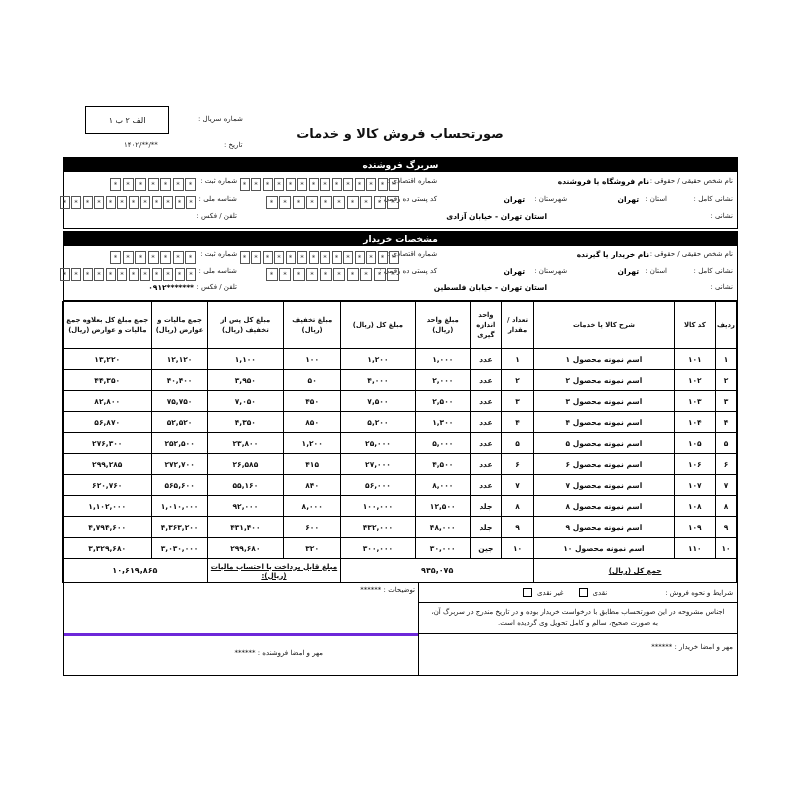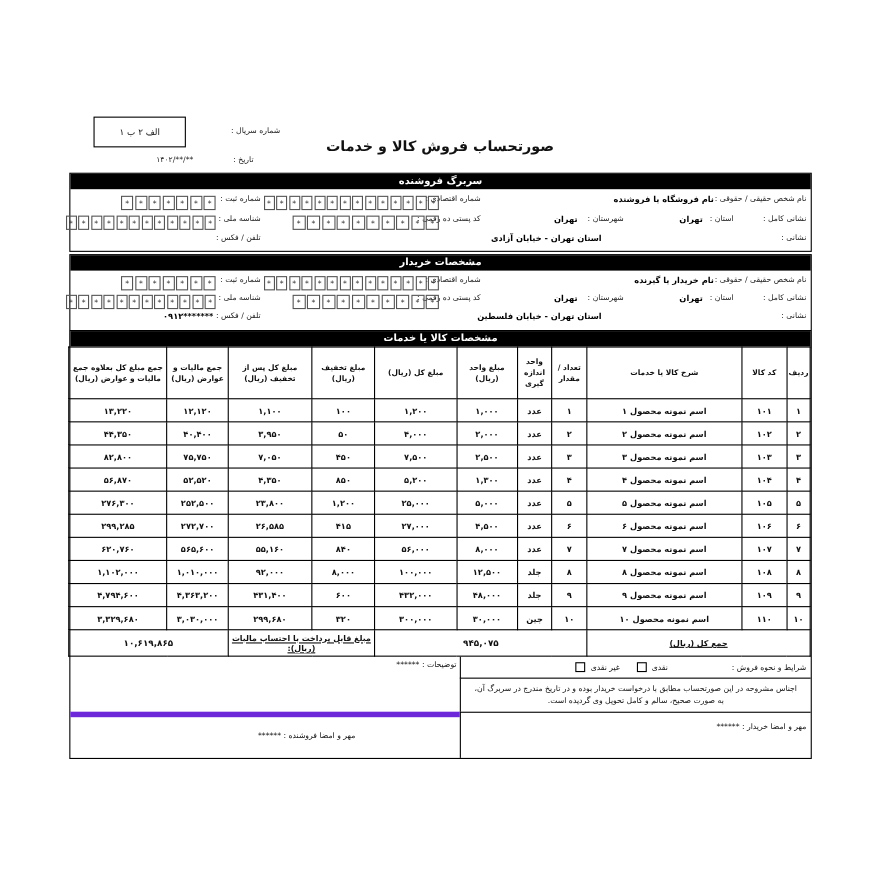--- a/index.html
+++ b/index.html
@@ -22,7 +22,7 @@
   .serial-box { position:absolute; left:85px; top:106px; width:84px; height:28px;
                 border:1.5px solid #000; display:flex; align-items:center; justify-content:center;
                 font-size:8px; }
-  .serial-lbl { left:210px; top:115px; }
+  .serial-lbl { left:198px; top:115px; }
   .date-lbl   { left:212px; top:141px; }
   .date-val   { left:142px; top:141px; direction:ltr; }
 

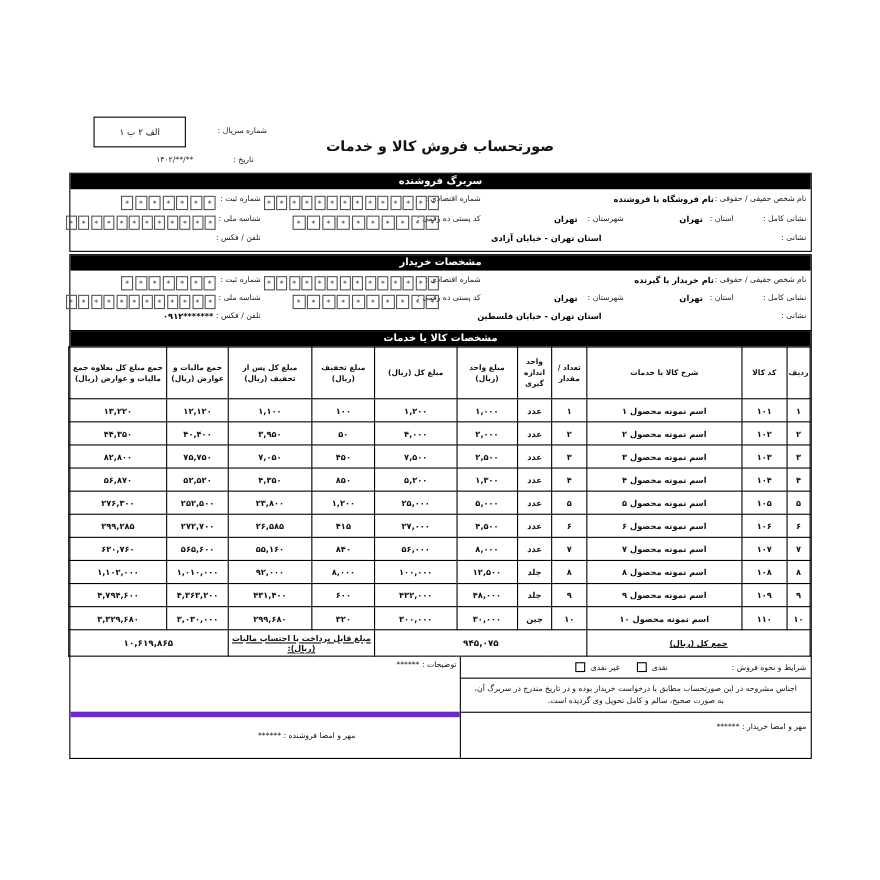--- a/index.html
+++ b/index.html
@@ -24,7 +24,7 @@
                 font-size:8px; }
   .serial-lbl { left:198px; top:115px; }
   .date-lbl   { left:212px; top:141px; }
-  .date-val   { left:142px; top:141px; direction:ltr; }
+  .date-val   { left:124px; top:141px; direction:ltr; }
 
   
   .section { position:absolute; left:63px; width:675px; border:1.5px solid #000; background:#fff; }

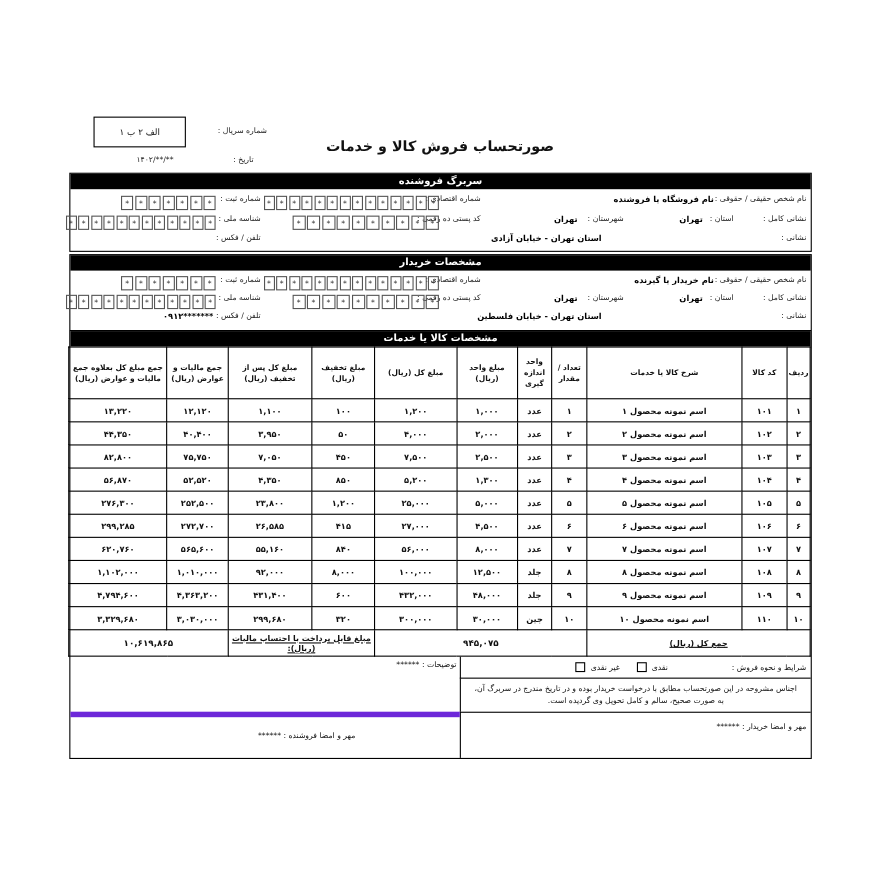--- a/index.html
+++ b/index.html
@@ -23,7 +23,7 @@
                 border:1.5px solid #000; display:flex; align-items:center; justify-content:center;
                 font-size:8px; }
   .serial-lbl { left:198px; top:115px; }
-  .date-lbl   { left:212px; top:141px; }
+  .date-lbl   { left:224px; top:141px; }
   .date-val   { left:124px; top:141px; direction:ltr; }
 
   

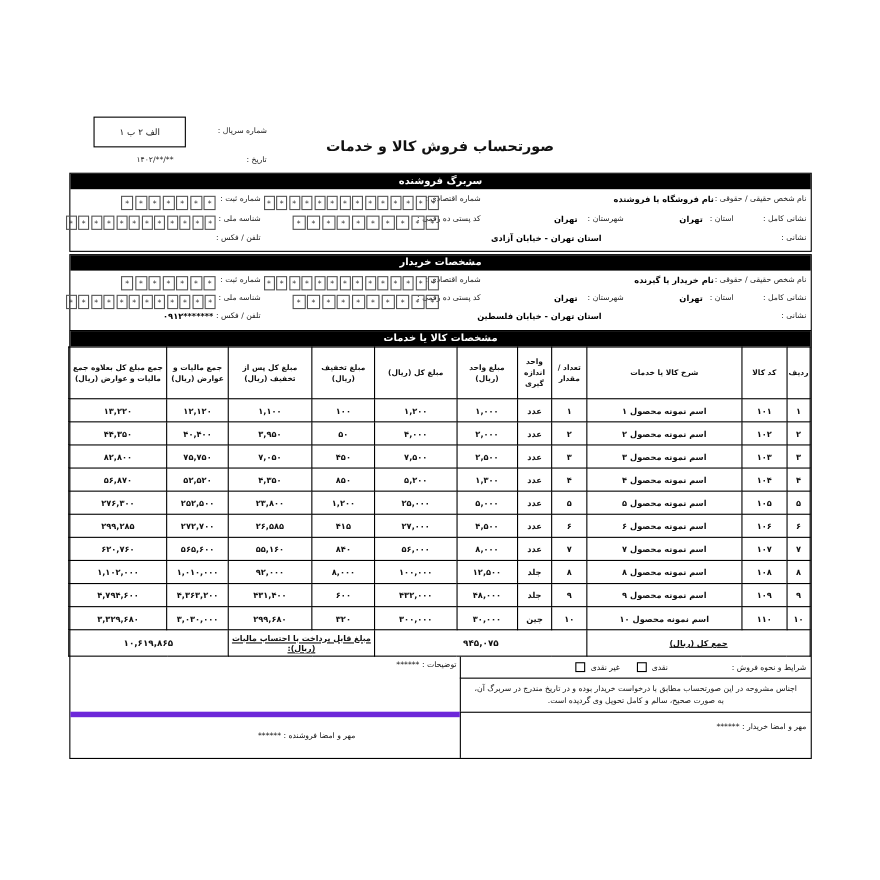--- a/index.html
+++ b/index.html
@@ -243,7 +243,6 @@
 </div>
 
 <div class="section" id="goods-section">
-  <div class="sec-hd">مشخصات کالا یا خدمات</div>
 
   <table>
     <colgroup>

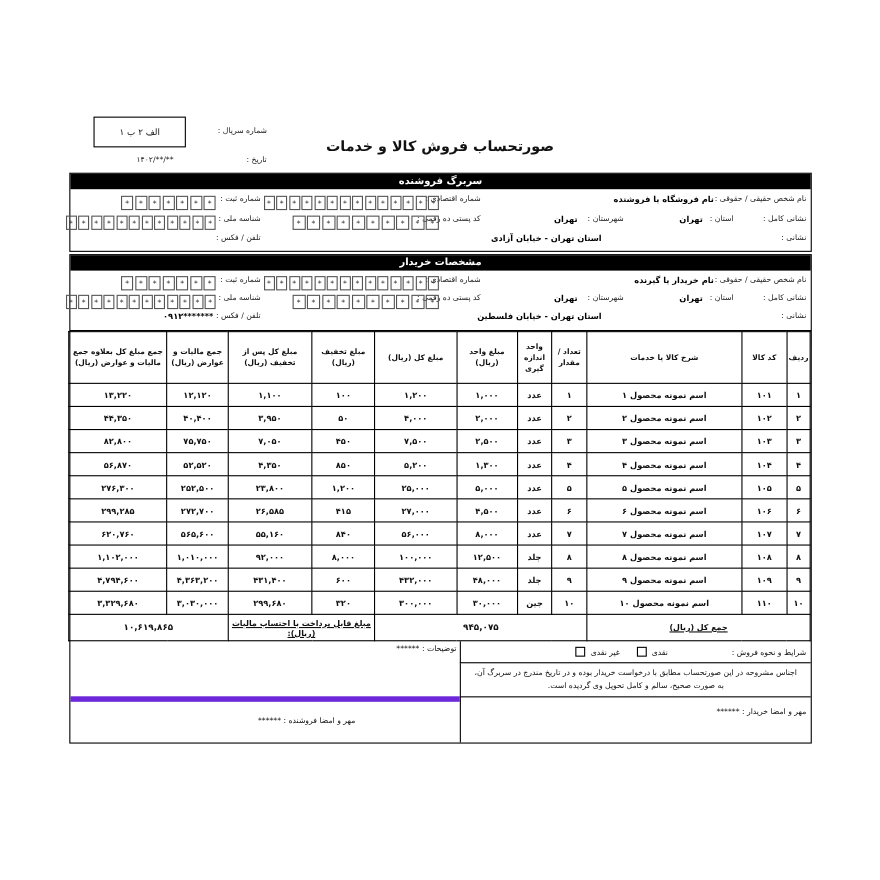--- a/index.html
+++ b/index.html
@@ -67,7 +67,7 @@
   .c-notes   { grid-column:2; grid-row:1 / span 2; padding:3px 3px 0 0; text-align:right; }
   .c-bsign   { grid-column:1; grid-row:3; border-top:1px solid #000; border-left:1px solid #000;
                padding:9px 4px 0 17px; text-align:right; }
-  .c-ssign   { grid-column:2; grid-row:3; border-top:5px solid #6d28d9;
+  .c-ssign   { grid-column:2; grid-row:3; border-top:3px solid #6d28d9;
                padding:13px 95px 0 0; text-align:right; }
   .chk { display:inline-block; width:9px; height:9px; border:1px solid #000;
          vertical-align:middle; margin:0 5px; background:#fff; }

